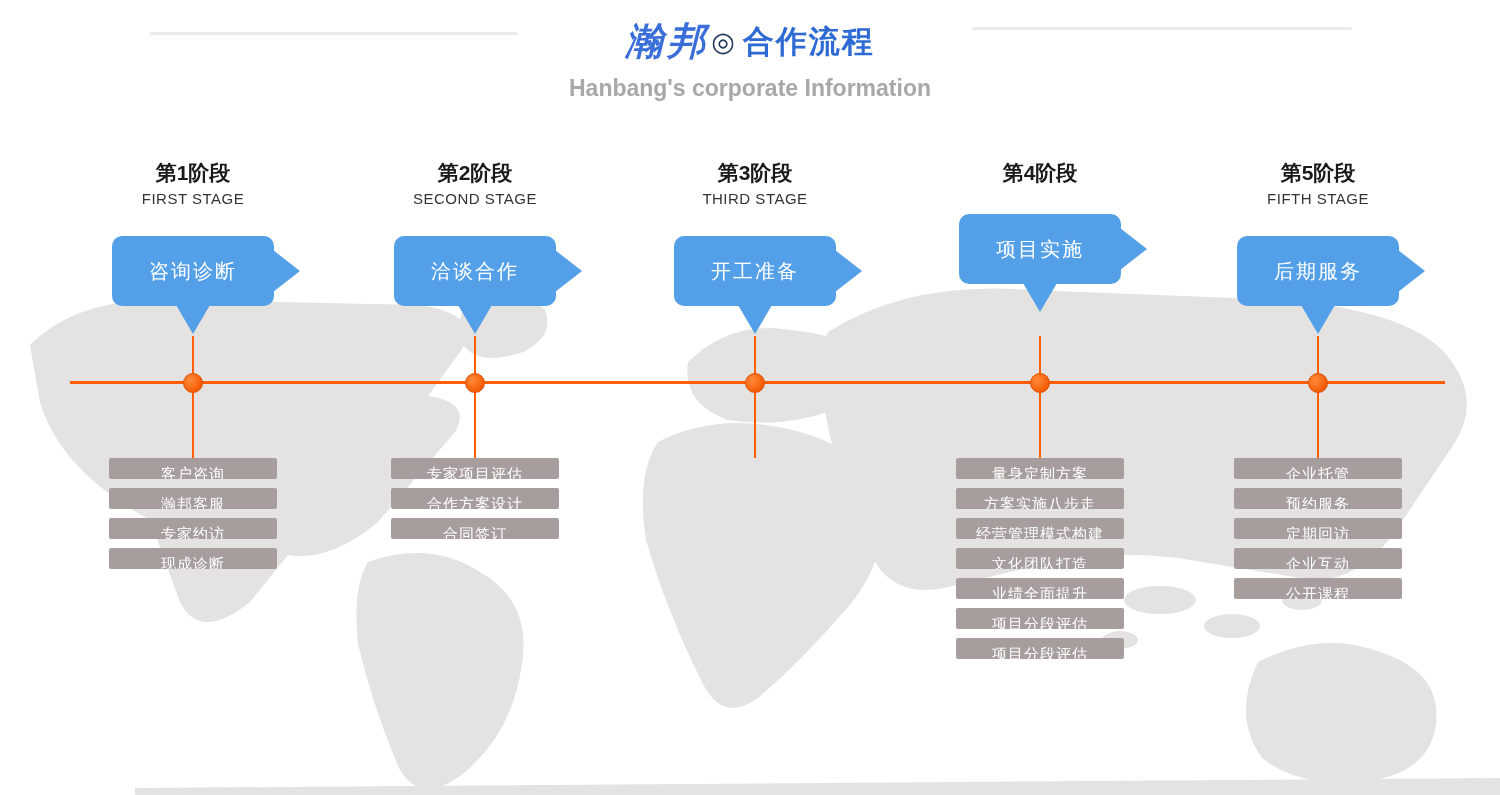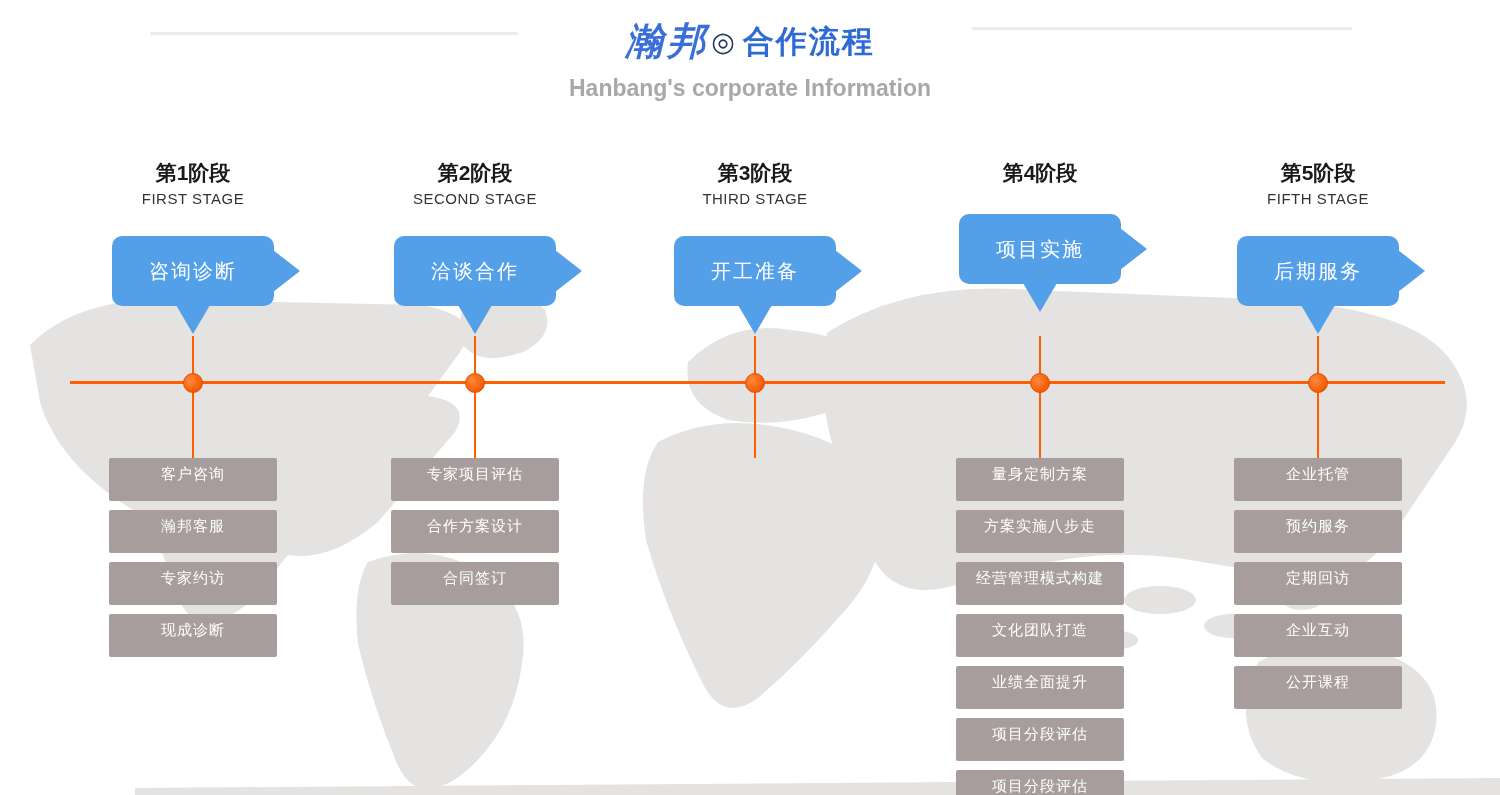--- a/index.html
+++ b/index.html
@@ -158,7 +158,7 @@
     width:168px;
   }
   .item {
-    height:43px;
+    height:21px;
     line-height:31px;
     margin-bottom:9px;
     background:#a79d9d;

